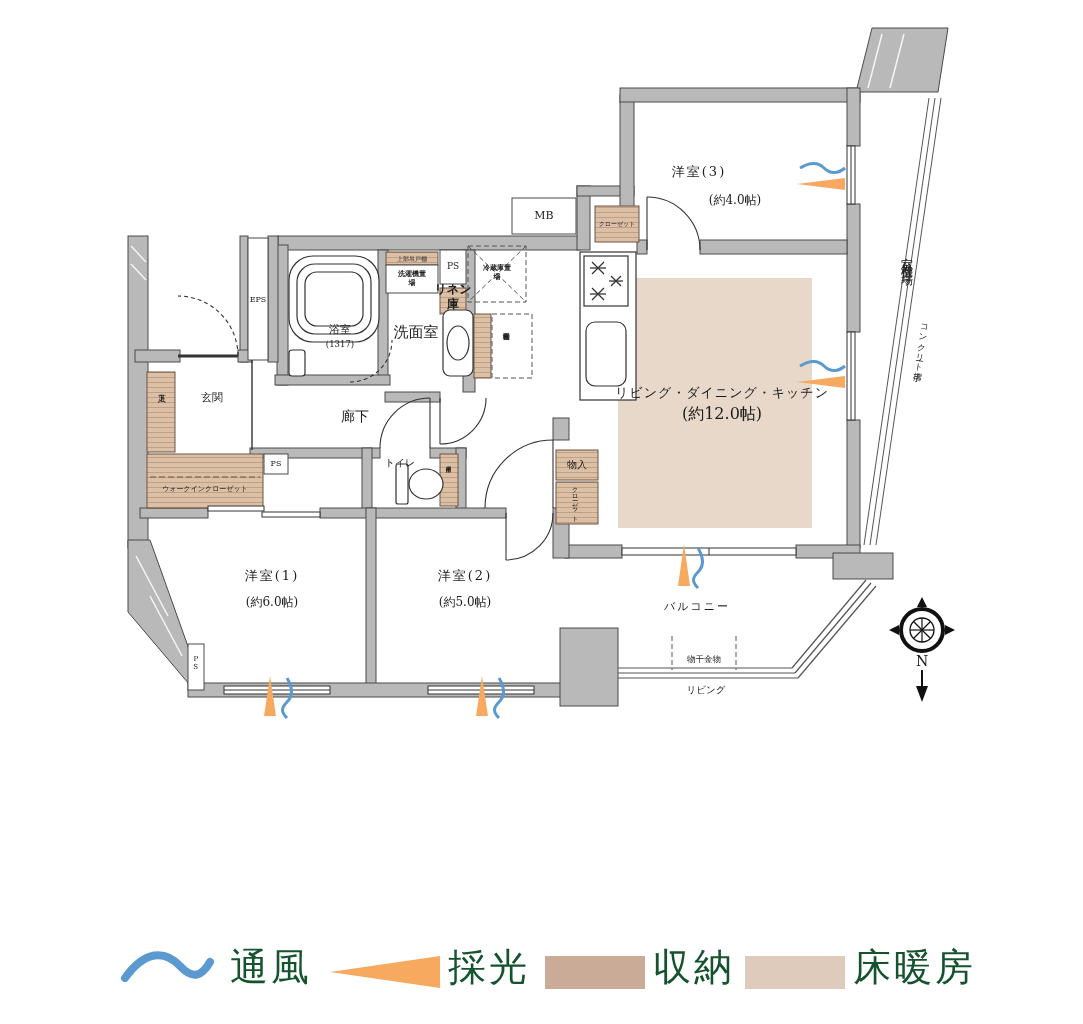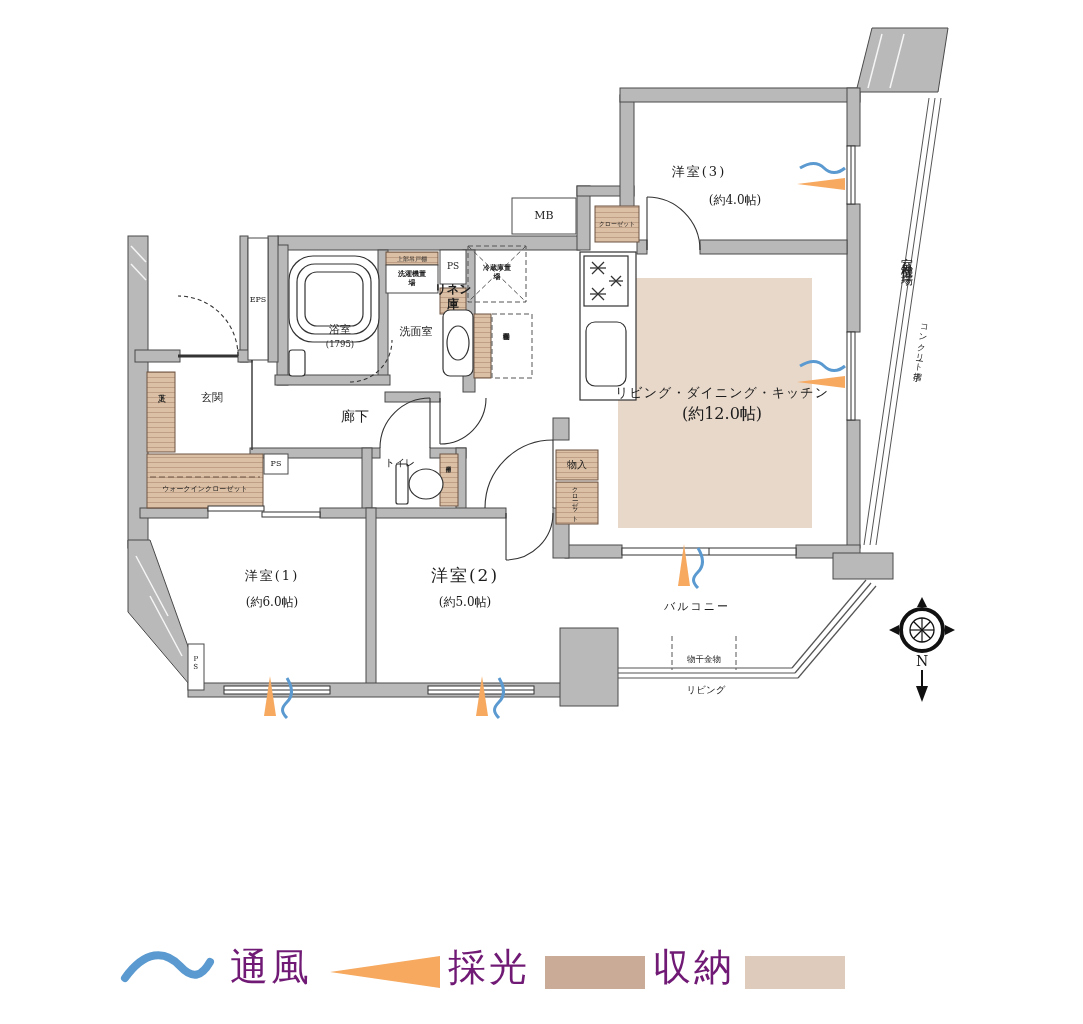--- a/index.html
+++ b/index.html
@@ -246,7 +246,7 @@
 <div class="lbl" style="left:465px;top:602px;font-size:12px">(約5.0帖)</div>
 <div class="lbl" style="left:340px;top:330px;font-size:11px">浴室</div>
 <div class="lbl" style="left:340px;top:344px;font-size:8.5px">(1795)</div>
-<div class="lbl" style="left:416px;top:332px;font-size:11px">洗面室</div>
+<div class="lbl" style="left:416px;top:332px;font-size:15px">洗面室</div>
 <div class="lbl" style="left:400px;top:463px;font-size:10px">トイレ</div>
 <div class="lbl" style="left:212px;top:398px;font-size:11px">玄関</div>
 <div class="lbl" style="left:355px;top:417px;font-size:14px">廊下</div>

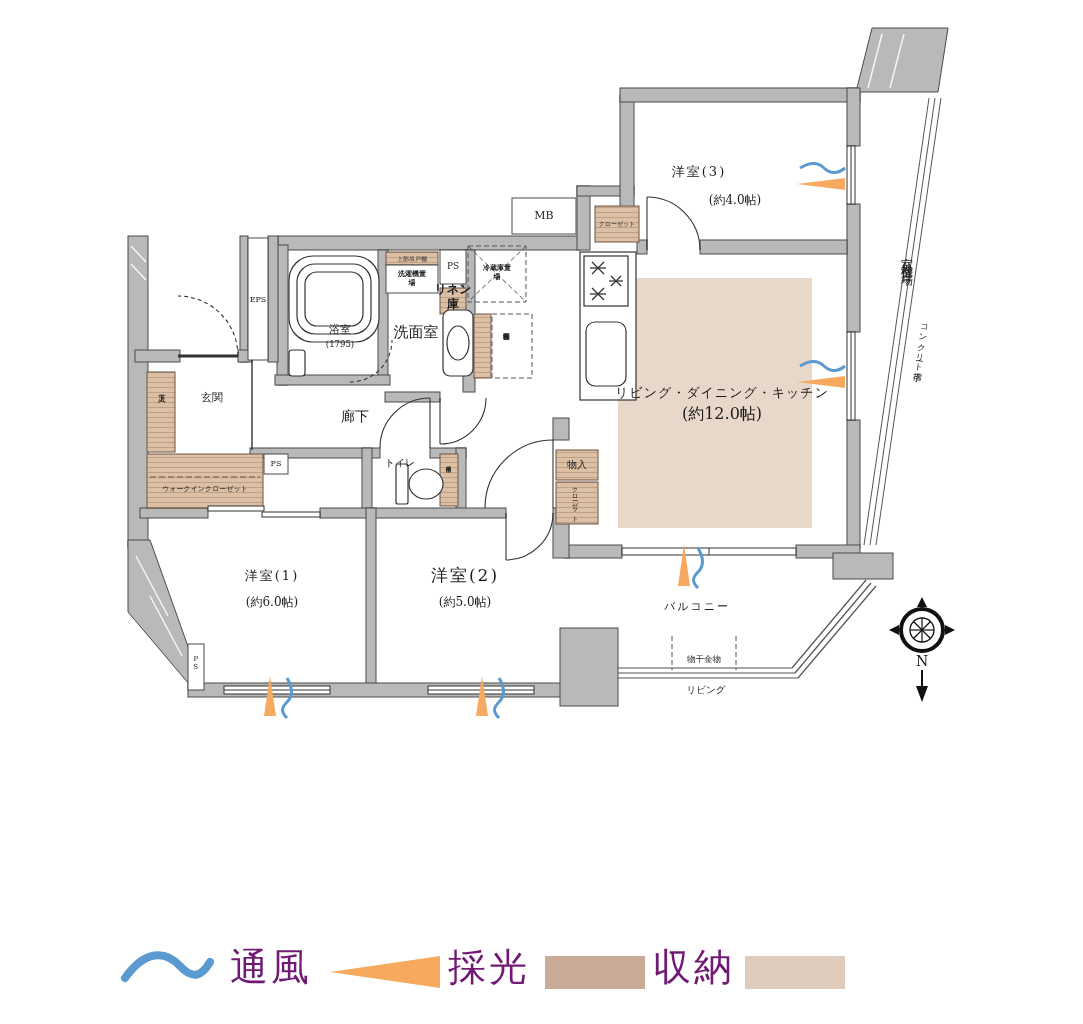--- a/index.html
+++ b/index.html
@@ -245,7 +245,7 @@
 <div class="lbl" style="left:465px;top:576px;font-size:17px;letter-spacing:2px">洋室(2)</div>
 <div class="lbl" style="left:465px;top:602px;font-size:12px">(約5.0帖)</div>
 <div class="lbl" style="left:340px;top:330px;font-size:11px">浴室</div>
-<div class="lbl" style="left:340px;top:344px;font-size:8.5px">(1795)</div>
+<div class="lbl" style="left:340px;top:344px;font-size:8.5px">(1317)</div>
 <div class="lbl" style="left:416px;top:332px;font-size:15px">洗面室</div>
 <div class="lbl" style="left:400px;top:463px;font-size:10px">トイレ</div>
 <div class="lbl" style="left:212px;top:398px;font-size:11px">玄関</div>

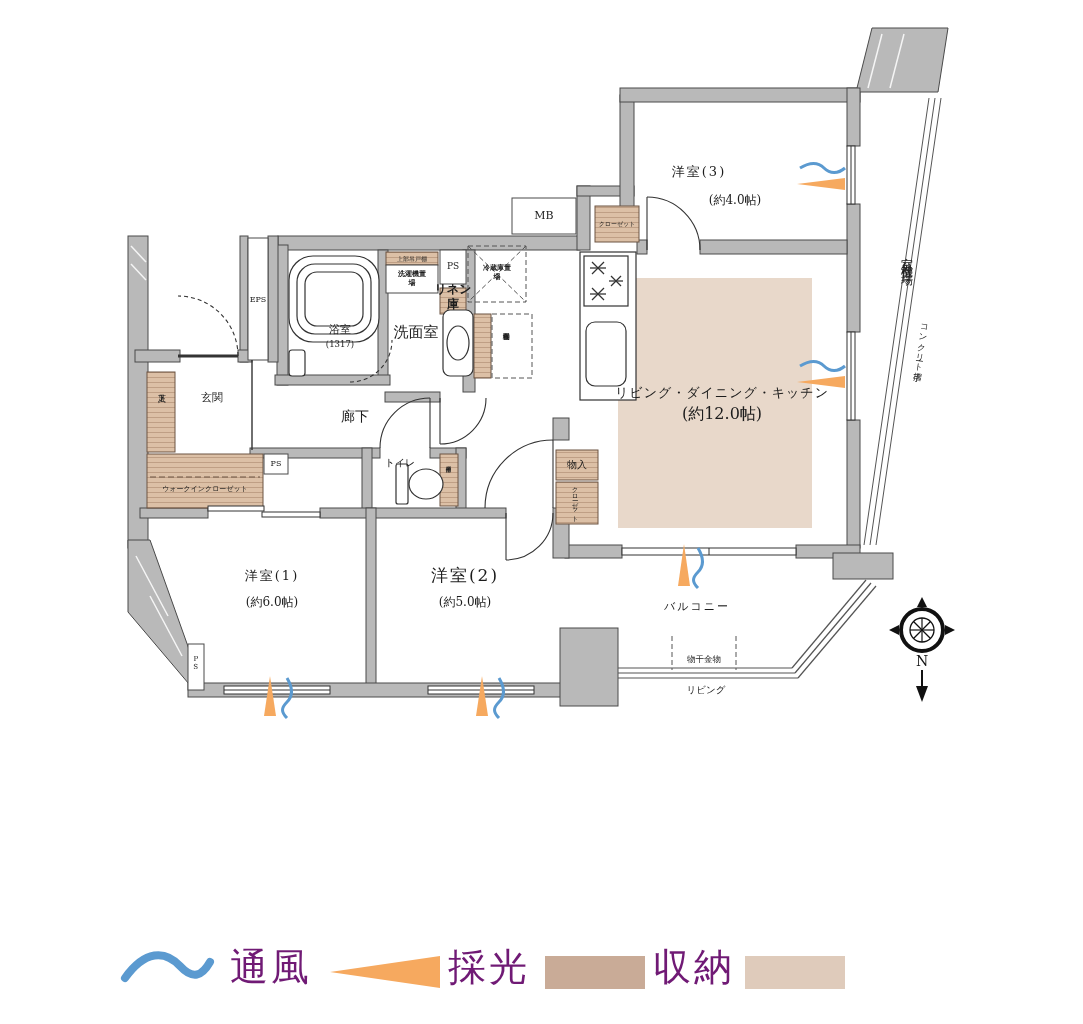--- a/index.html
+++ b/index.html
@@ -242,7 +242,7 @@
 <div class="lbl" style="left:722px;top:414px;font-size:16px">(約12.0帖)</div>
 <div class="lbl" style="left:272px;top:576px;font-size:13px;letter-spacing:2px">洋室(1)</div>
 <div class="lbl" style="left:272px;top:602px;font-size:12px">(約6.0帖)</div>
-<div class="lbl" style="left:465px;top:576px;font-size:17px;letter-spacing:2px">洋室(2)</div>
+<div class="lbl" style="left:465px;top:576px;font-size:13px;letter-spacing:2px">洋室(2)</div>
 <div class="lbl" style="left:465px;top:602px;font-size:12px">(約5.0帖)</div>
 <div class="lbl" style="left:340px;top:330px;font-size:11px">浴室</div>
 <div class="lbl" style="left:340px;top:344px;font-size:8.5px">(1317)</div>

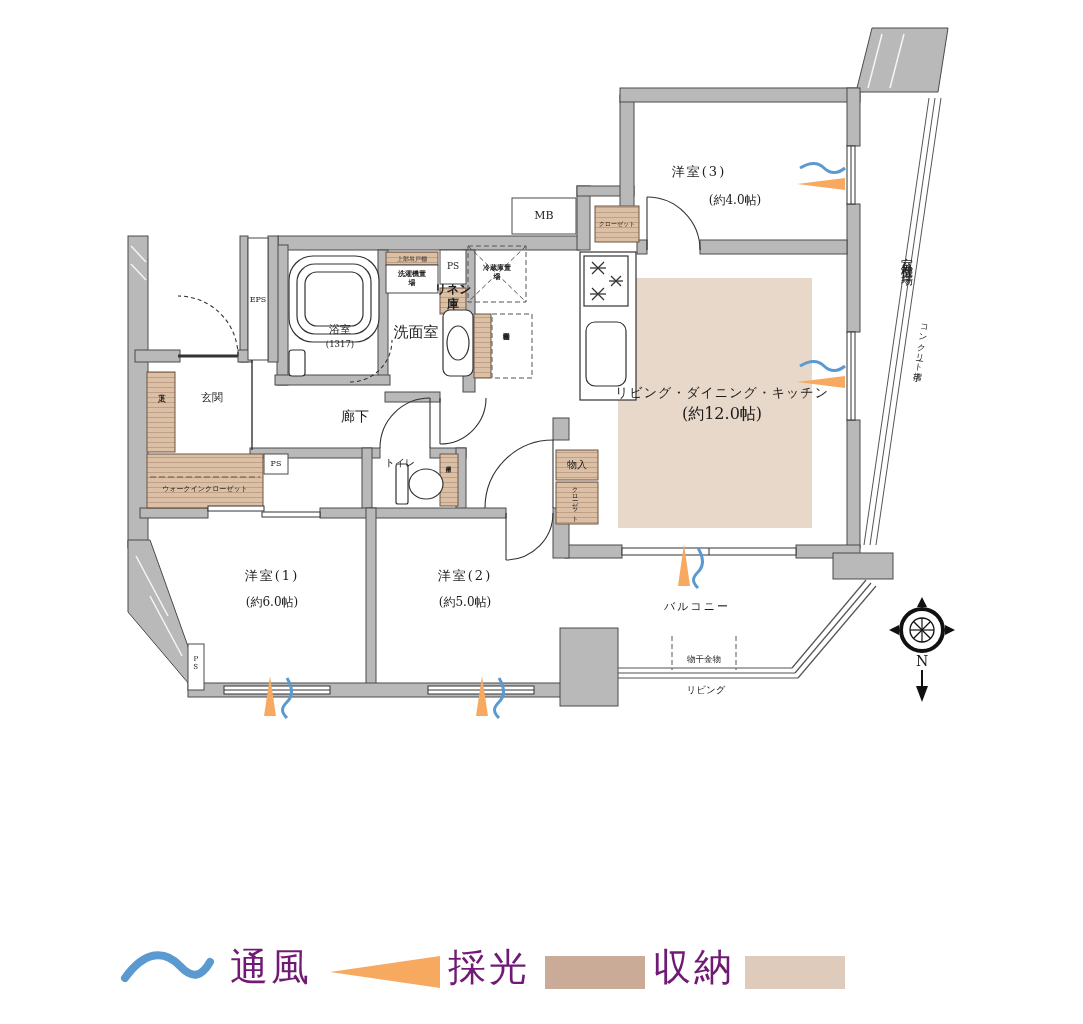--- a/index.html
+++ b/index.html
@@ -10,7 +10,7 @@
        text-align:center;line-height:1.25;}
   .wrap{white-space:normal;font-weight:bold;}
   .vert{writing-mode:vertical-rl;text-orientation:upright;white-space:nowrap;}
-  .legend-text{position:absolute;font-size:38px;letter-spacing:3px;color:#701a75;}
+  .legend-text{position:absolute;font-size:38px;letter-spacing:3px;color:#14532d;}
 </style>
 </head>
 <body>

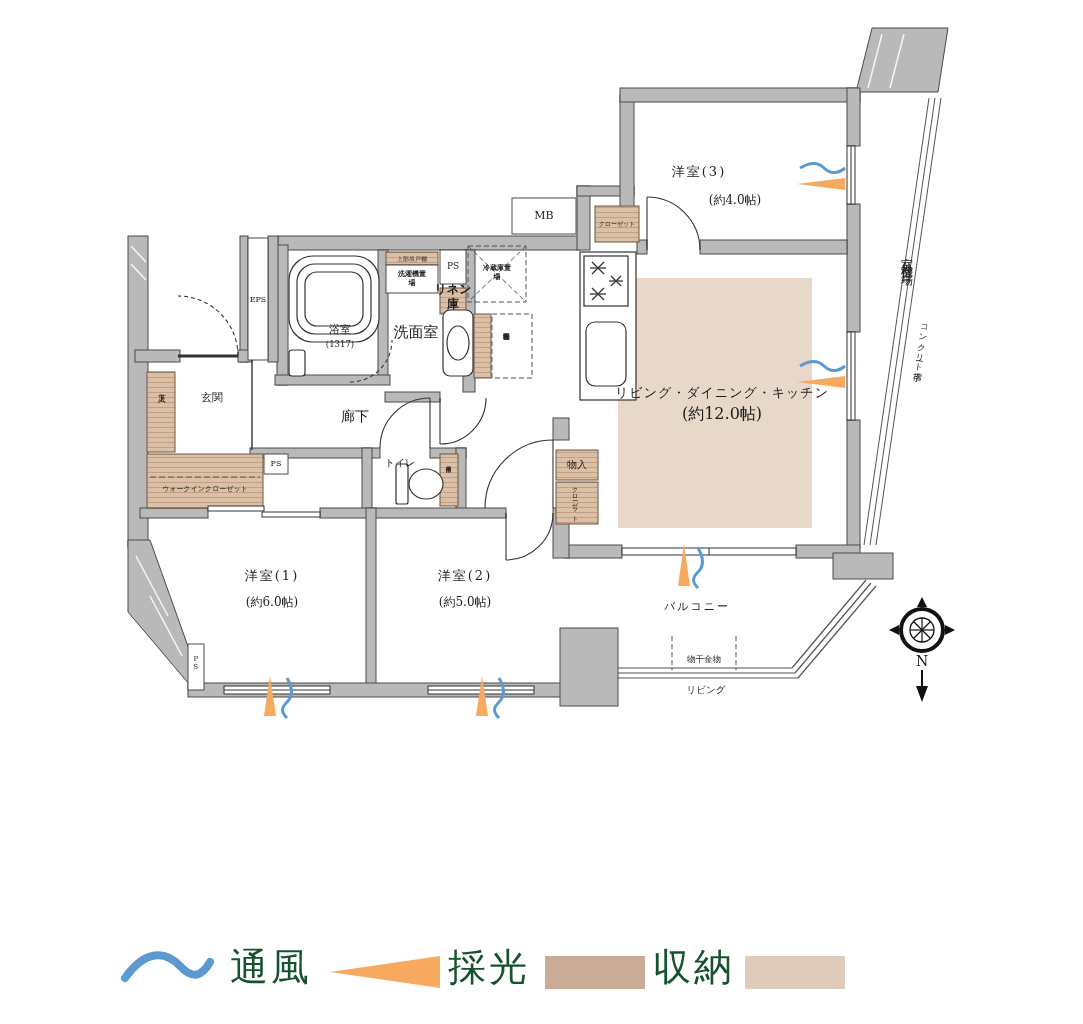--- a/index.html
+++ b/index.html
@@ -276,6 +276,7 @@
 <div class="legend-text" style="left:230px;top:942px">通風</div>
 <div class="legend-text" style="left:448px;top:942px">採光</div>
 <div class="legend-text" style="left:653px;top:942px">収納</div>
+<div class="legend-text" style="left:853px;top:942px">床暖房</div>
 
 </div>
 

